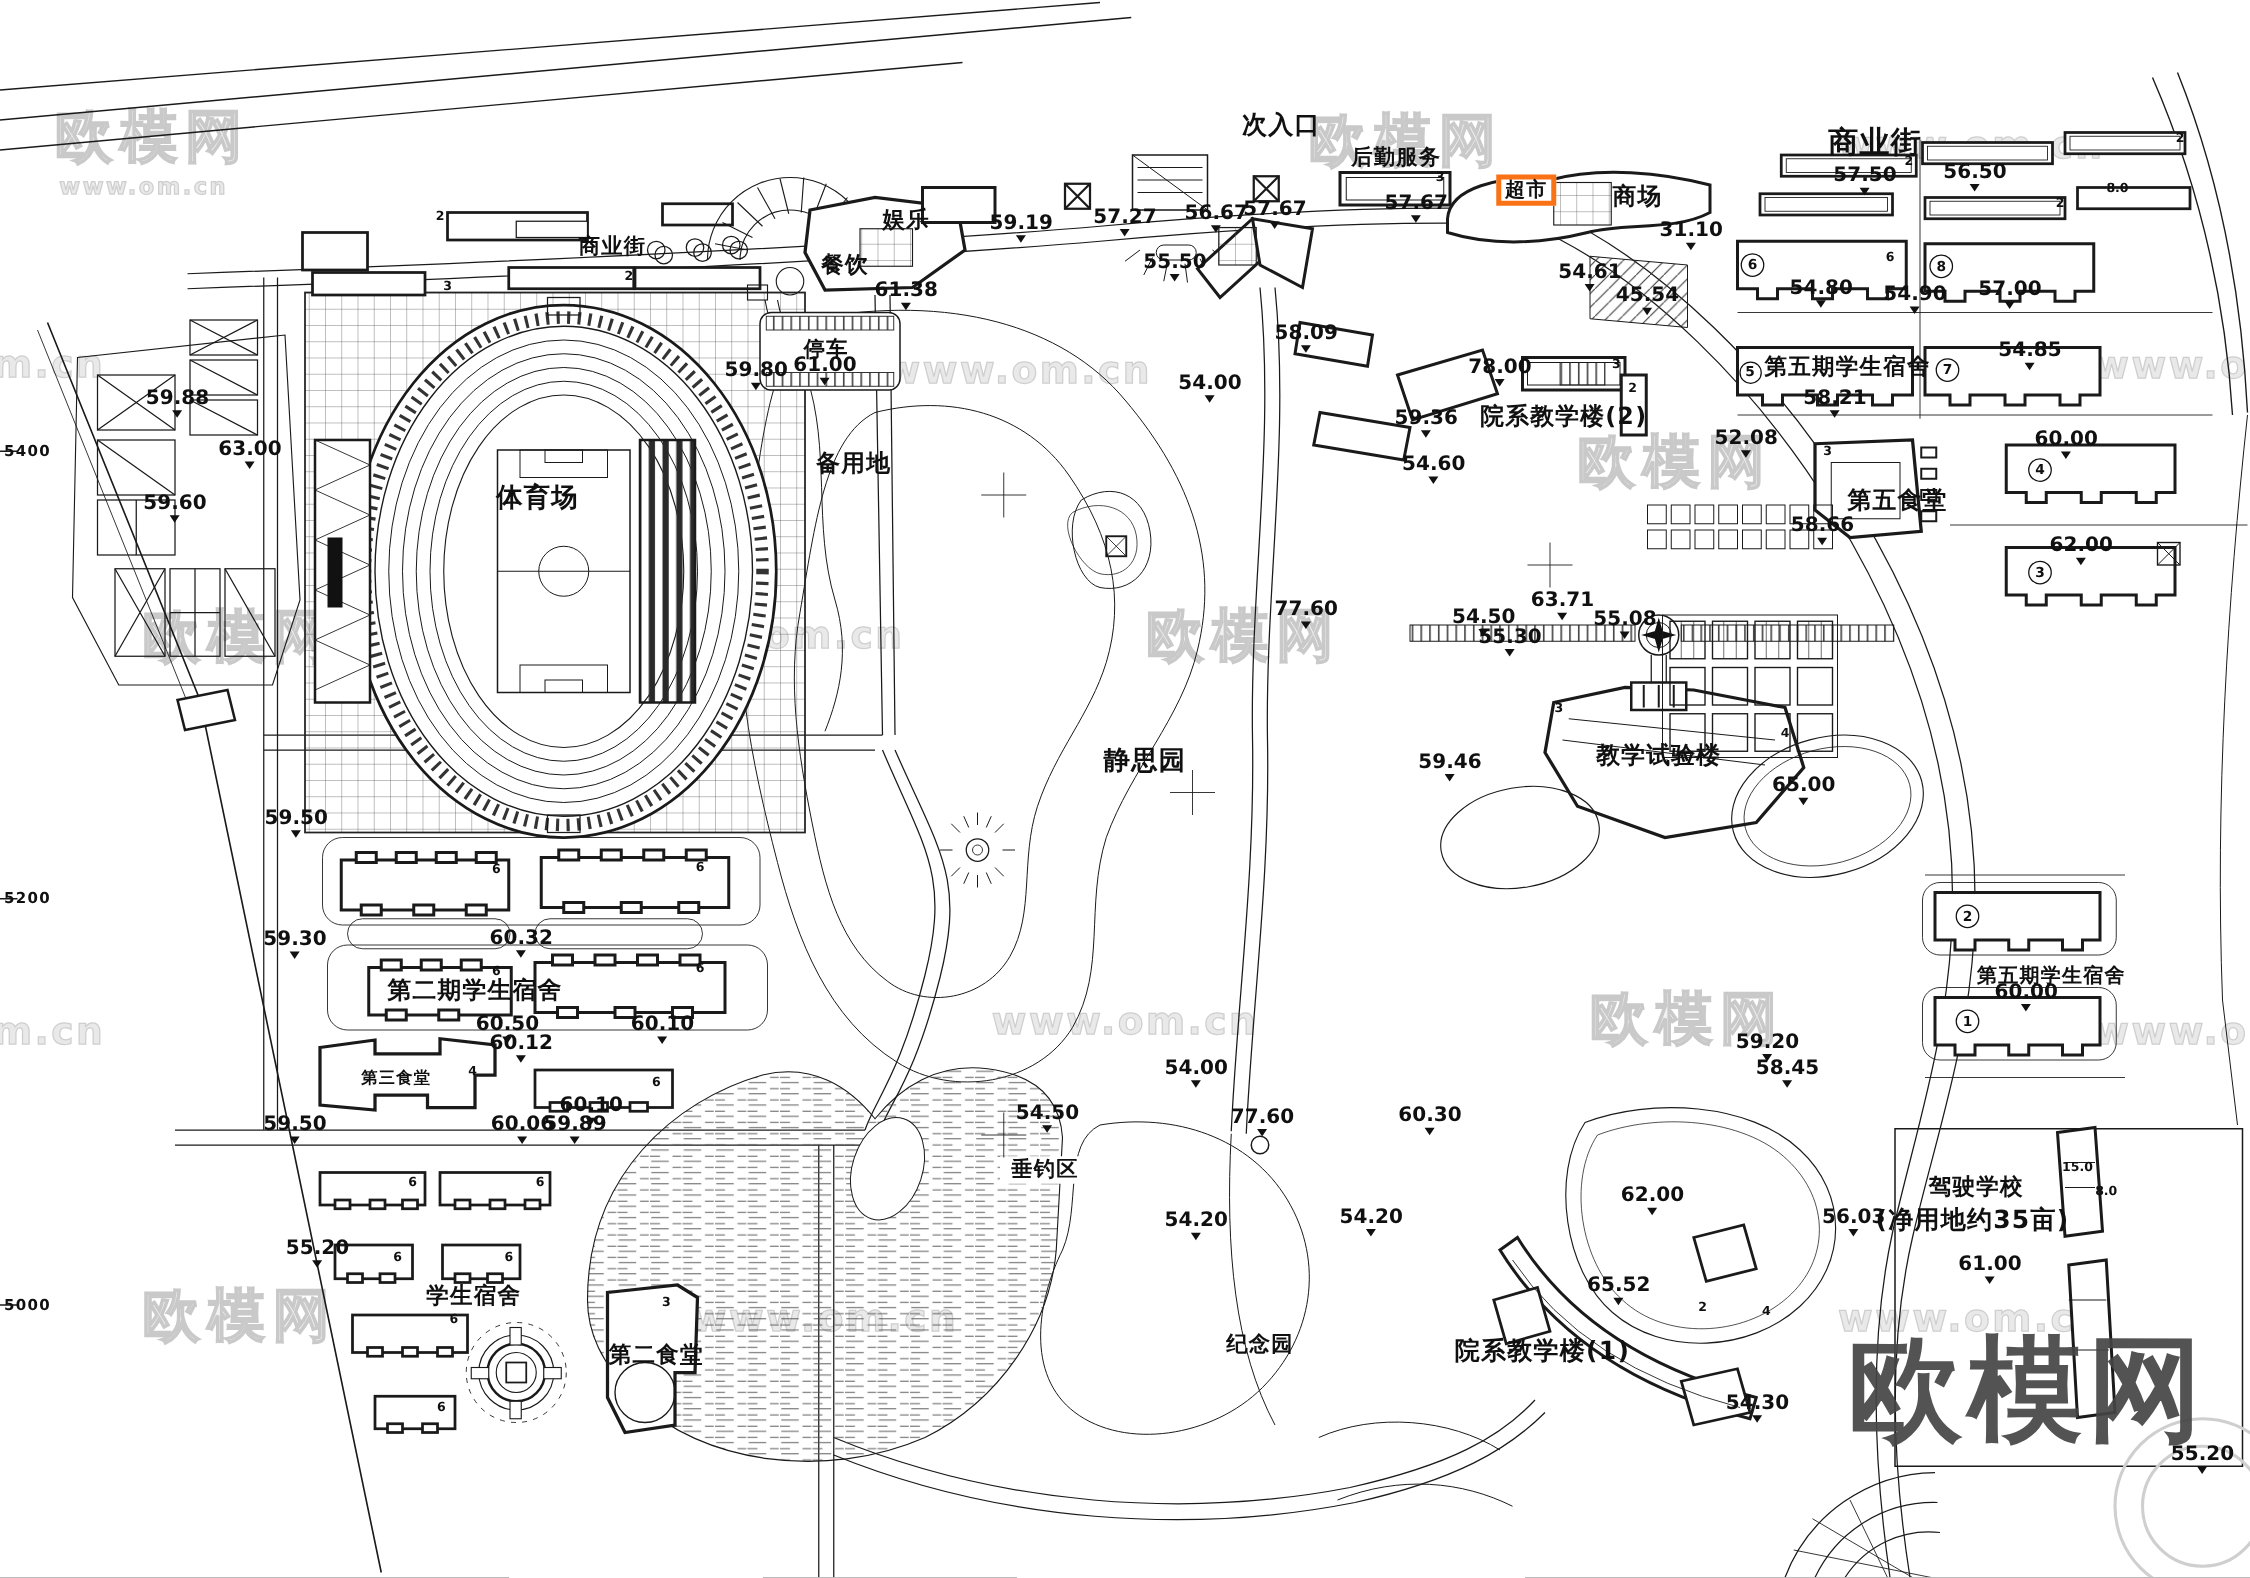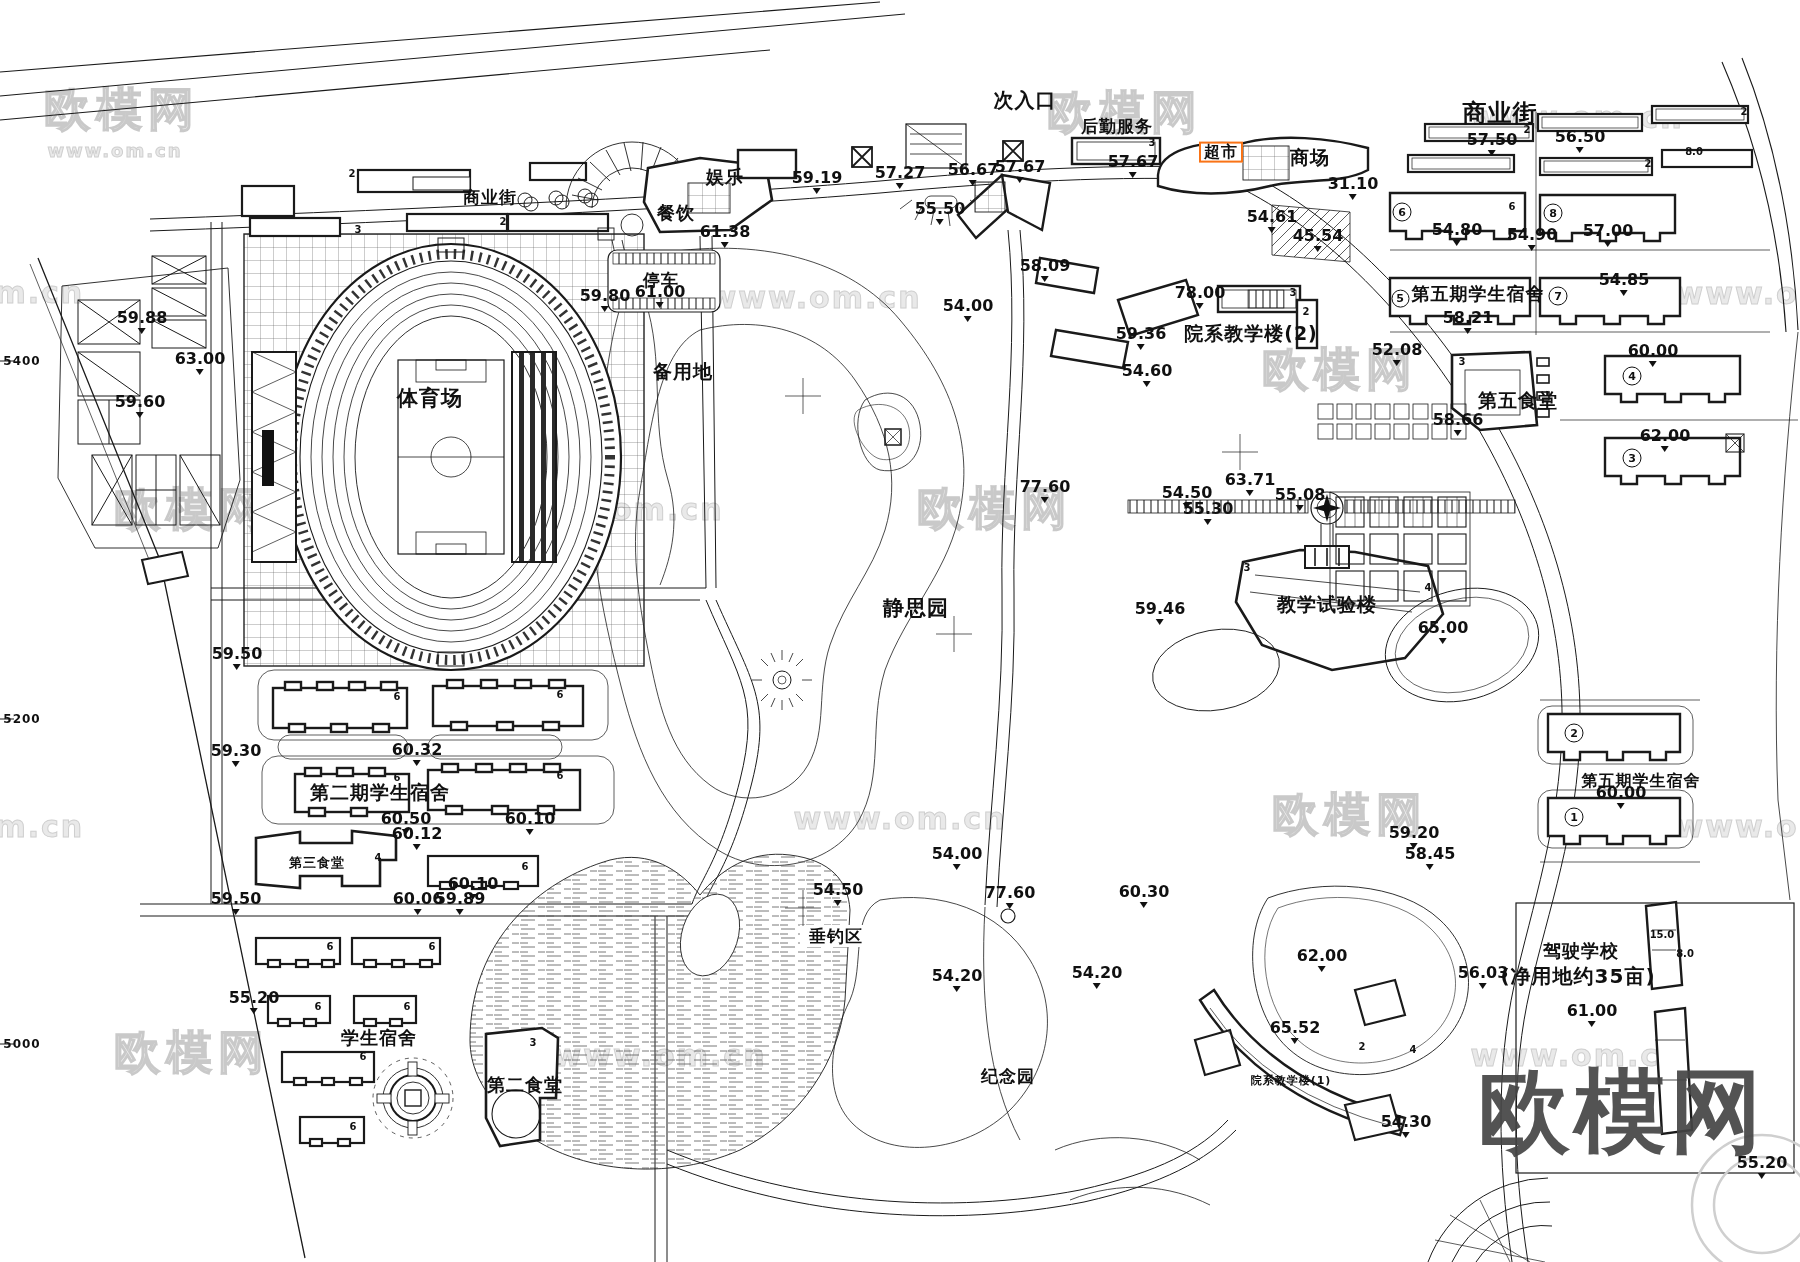--- a/index.html
+++ b/index.html
@@ -18,7 +18,7 @@
     white-space:nowrap;color:#101010;font-weight:600;line-height:1.05;
   }
   .place{letter-spacing:1px;}
-  .place.boxed{border:2px solid #f97316;background:#fff;padding:0 3px;}
+  .place.boxed{border:4px solid #f97316;background:#fff;padding:0 3px;}
   .elev{display:flex;flex-direction:column;align-items:center;font-weight:600;}
   .elev::after{
     content:"";width:0;height:0;margin-top:1px;

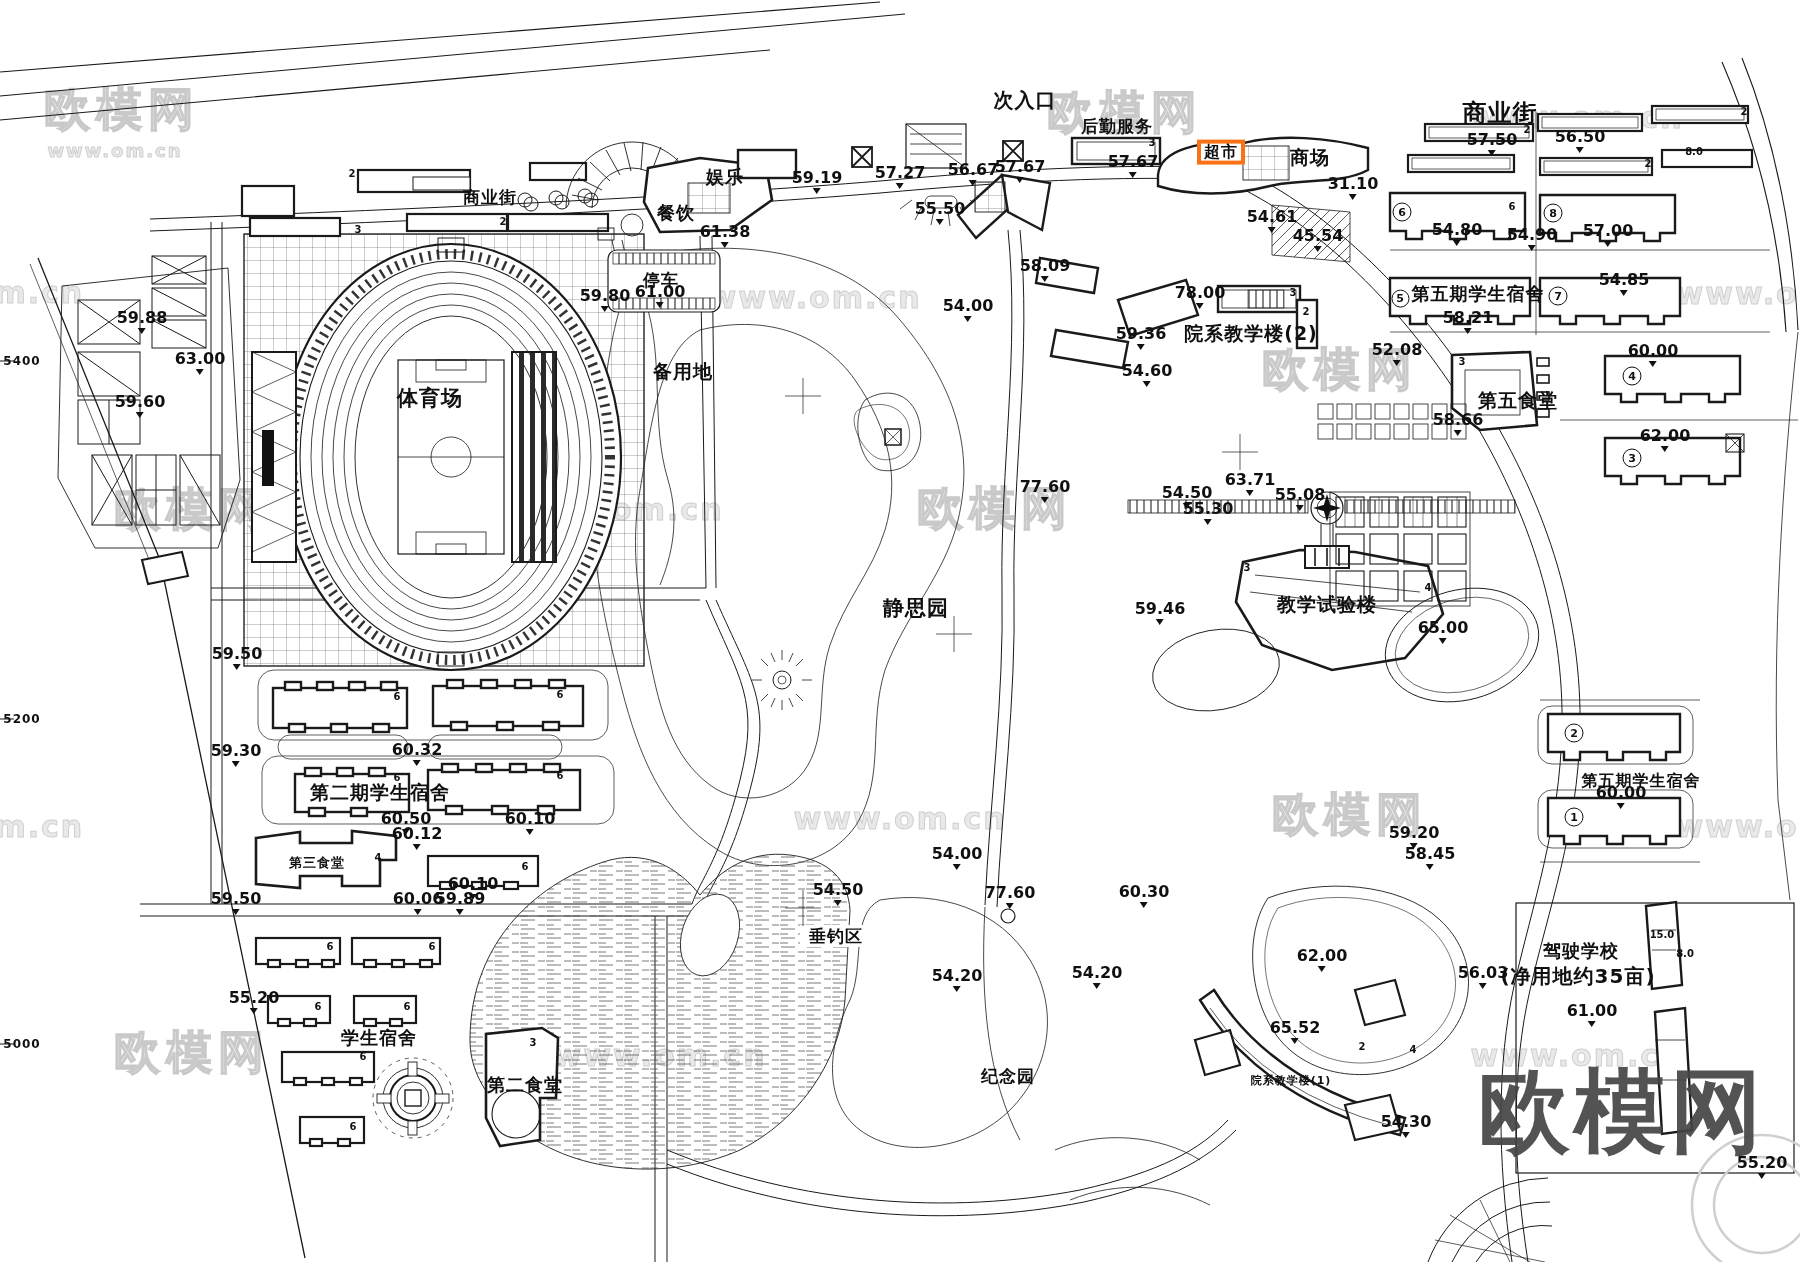--- a/index.html
+++ b/index.html
@@ -506,7 +506,7 @@
       <div class="lbl place" style="left: 1641px; top: 781px; font-size: 16px;">第五期学生宿舍</div>
       <div class="lbl place" style="left: 1581px; top: 951px; font-size: 18px;">驾驶学校</div>
       <div class="lbl place" style="left: 1578px; top: 976px; font-size: 20px;">(净用地约35亩)</div>
-      <div class="lbl place" style="left: 1291px; top: 1081px; font-size: 11px;">院系教学楼(1)</div>
+      <div class="lbl place" style="left: 1234px; top: 1081px; font-size: 20px;">院系教学楼(1)</div>
       <div class="lbl elev" style="left: 900px; top: 177px;">57.27</div>
       <div class="lbl elev" style="left: 973px; top: 174px;">56.67</div>
       <div class="lbl elev" style="left: 1020px; top: 171px;">57.67</div>

